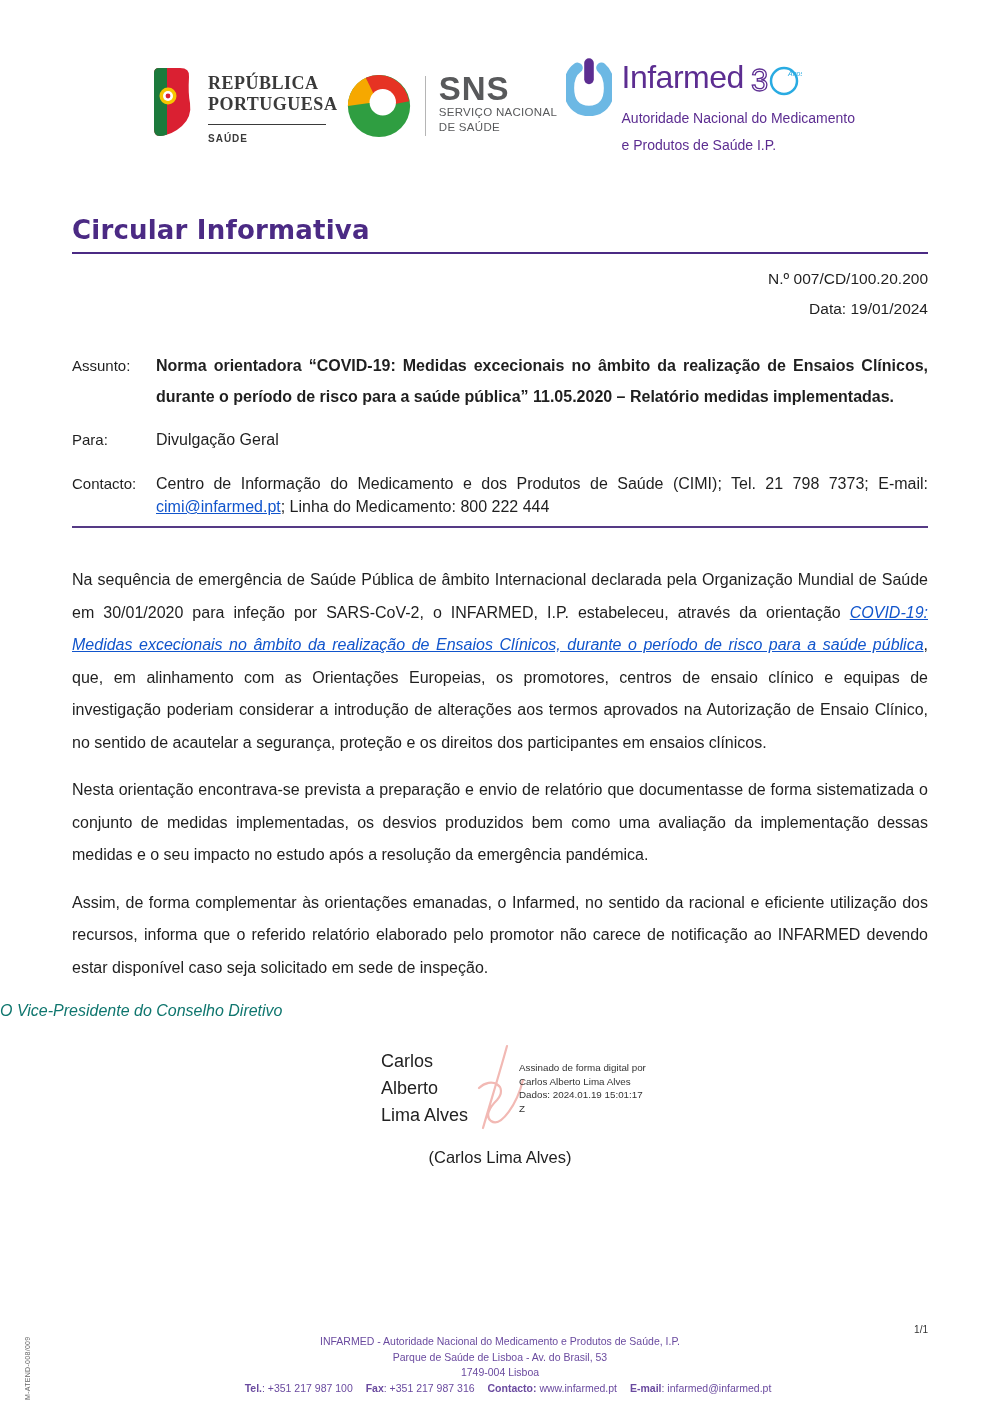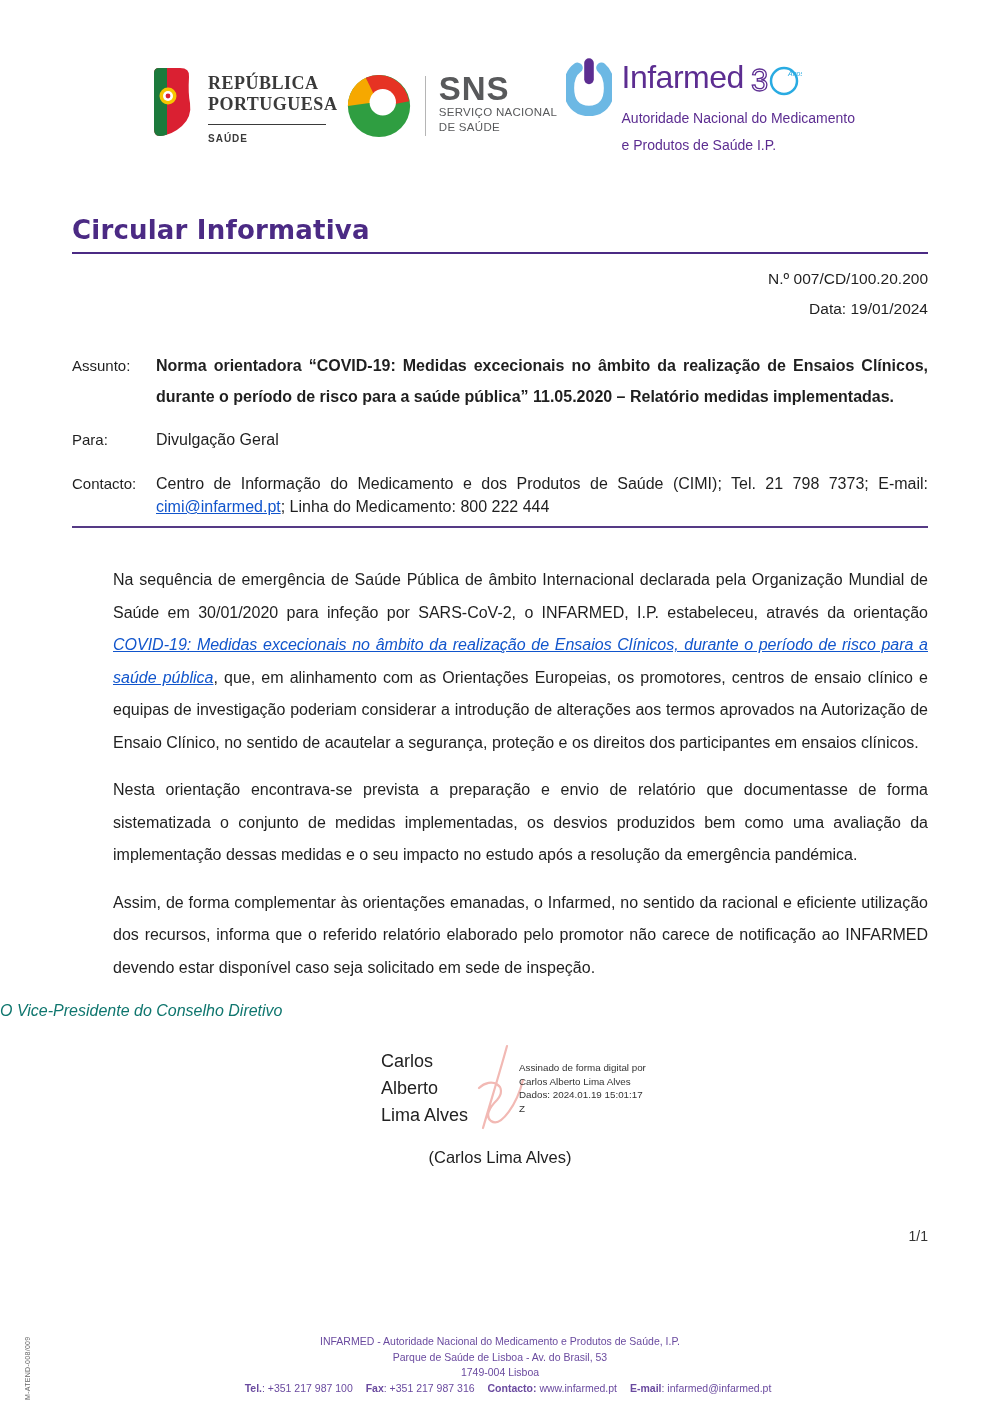--- a/index.html
+++ b/index.html
@@ -83,7 +83,7 @@
   .divider { border-top: 2.5px solid #553a85; margin: 8px 72px 0 72px; }
 
   
-  .body-text { margin: 36px 72px 0 113px; }
+  .body-text { margin: 36px 72px 0 72px; }
   .body-text p {
     font-size: 16px;
     line-height: 32.5px;

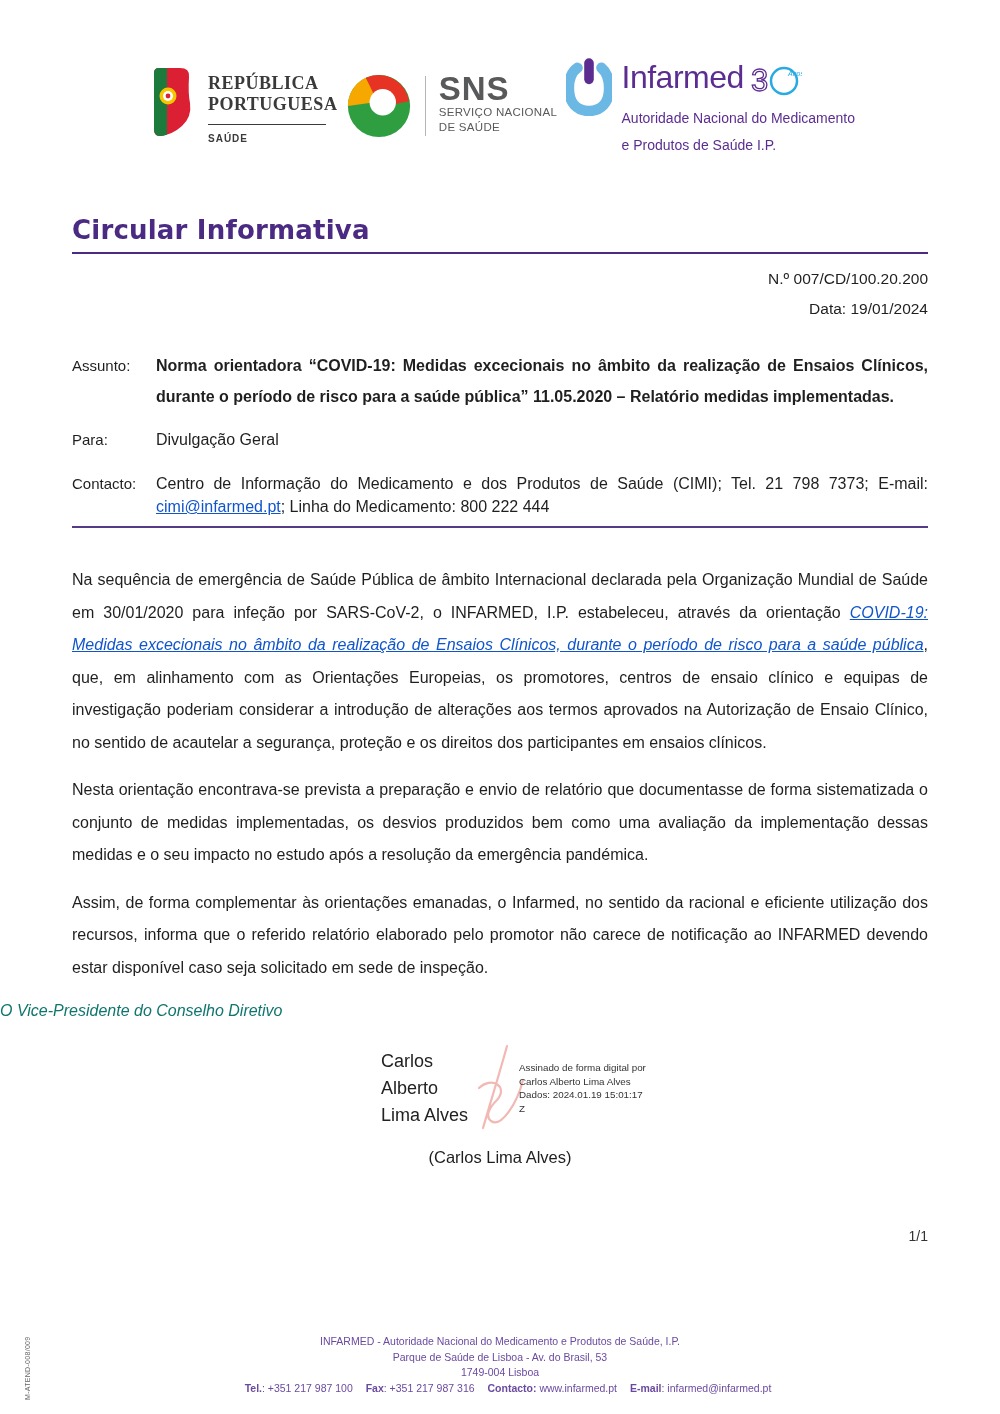--- a/index.html
+++ b/index.html
@@ -108,7 +108,7 @@
   .printed-name { text-align: center; font-size: 16.5px; margin-top: 14px; color: #1f1f1f; }
 
   
-  .page-num { position: absolute; right: 72px; top: 1228px; font-size: 14px; color: #333; }
+  .page-num { position: absolute; right: 72px; top: 1324px; font-size: 10px; color: #333; }
   .footer {
     position: absolute;
     left: 0; right: 0;

